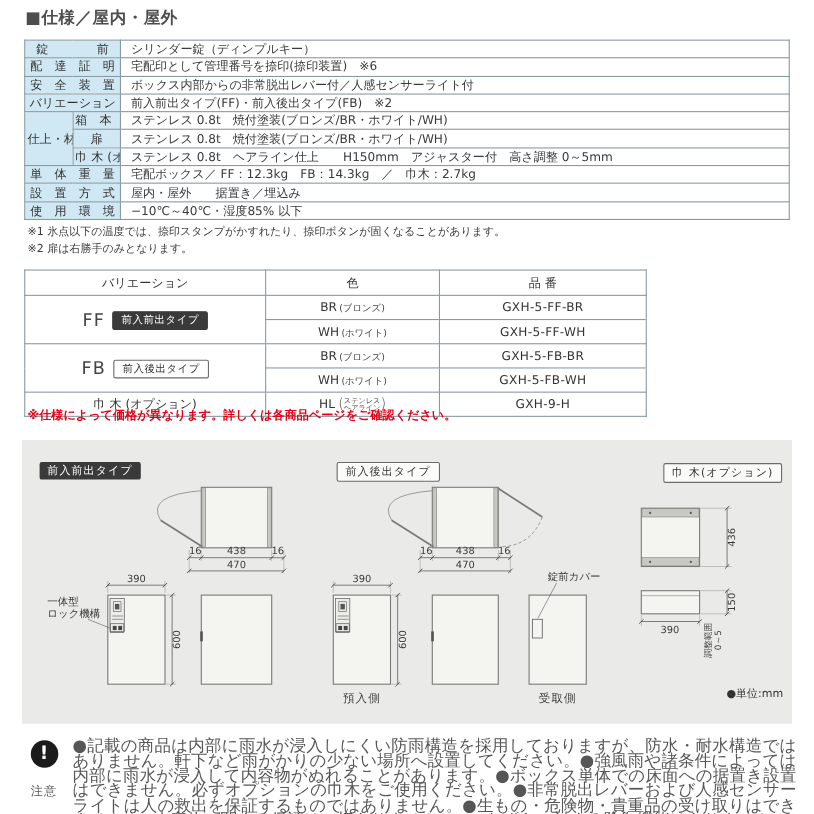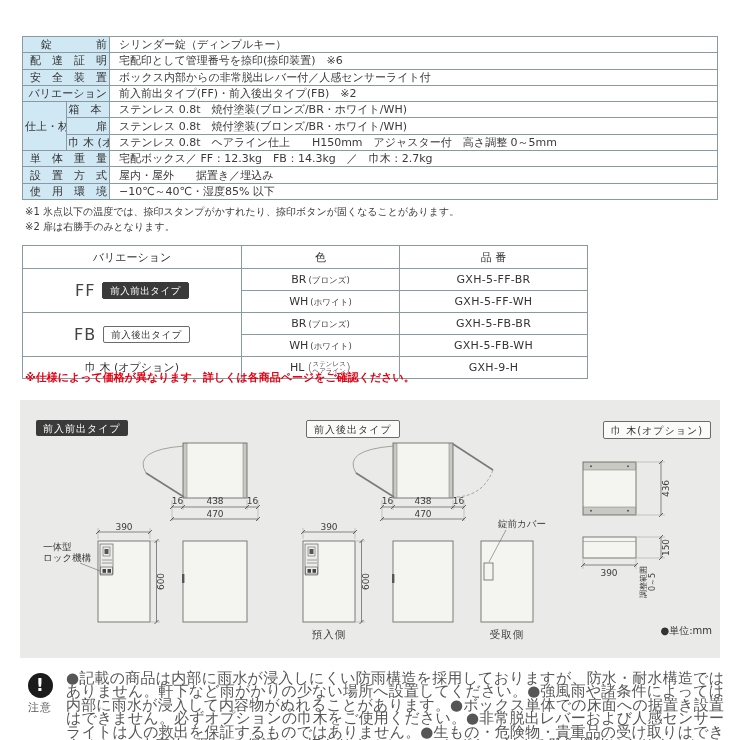--- a/index.html
+++ b/index.html
@@ -77,6 +77,7 @@
 
 <div class="page">
 
+  <div class="title">■仕様／屋内・屋外</div>
 
   <table class="spec">
     <tbody>

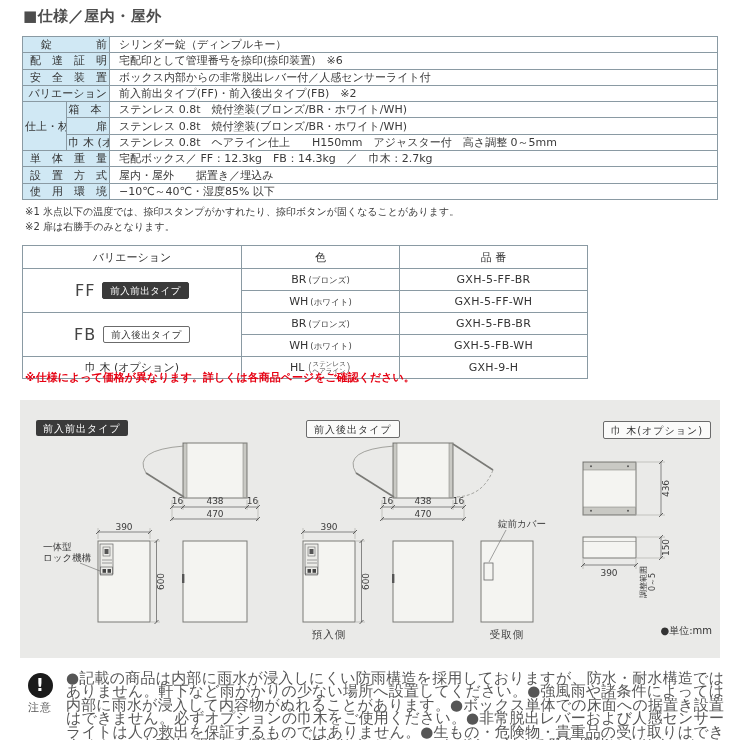--- a/index.html
+++ b/index.html
@@ -18,7 +18,7 @@
   .spec{position:absolute;left:22px;top:36px;width:696px;table-layout:fixed;}
   .spec td{border:1px solid #8a9aa3;height:15.3px;font-size:11px;line-height:13px;padding:0 6px;overflow:hidden;white-space:nowrap;}
   .spec{border:1.5px solid #5f7480;}
-  .spec td.lbl{background:#d0e8f4;text-align:right;color:#333;padding:0 2px;}
+  .spec td.lbl{background:#d0e8f4;text-align:center;color:#333;padding:0 2px;}
   .spec td.val{background:#fff;padding-left:9px;}
   .spec .c1{width:82px;}.spec .c2{width:87px;}
 

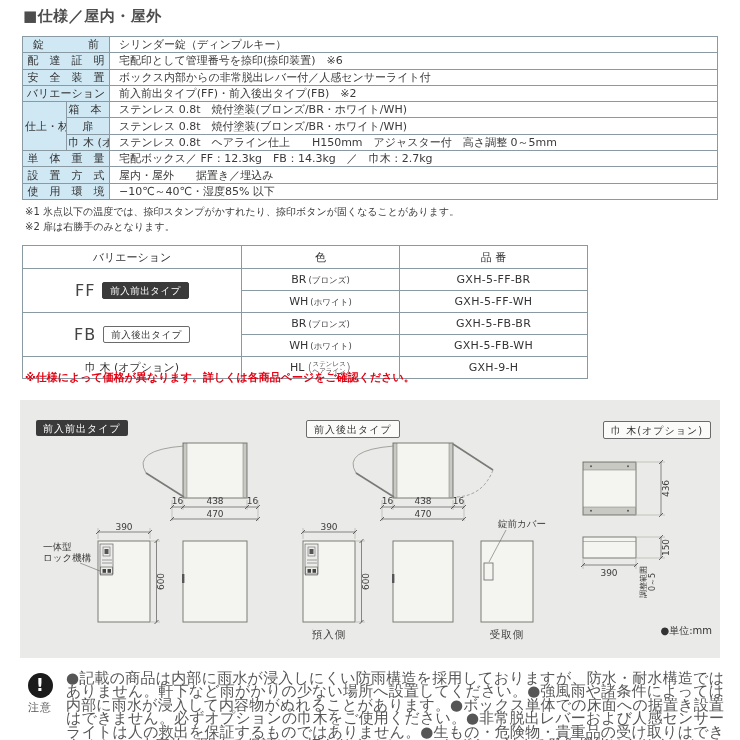--- a/index.html
+++ b/index.html
@@ -69,7 +69,7 @@
   .caution{position:absolute;left:22px;top:672px;width:702px;display:flex;}
   .caution-iconwrap{width:36px;flex:0 0 36px;text-align:center;}
   .caution-icon{width:25px;height:25px;margin:1px auto 0;border-radius:50%;background:#1b1b1b;color:#fff;font-size:17px;font-weight:bold;line-height:25px;text-align:center;}
-  .caution-word{font-size:11px;color:#555;margin-top:2px;letter-spacing:1px;}
+  .caution-word{font-size:11px;color:#555;margin-top:14px;letter-spacing:1px;}
   .caution-text{margin-left:8px;font-size:15px;line-height:13.4px;color:#565656;text-align:justify;}
 </style>
 </head>

